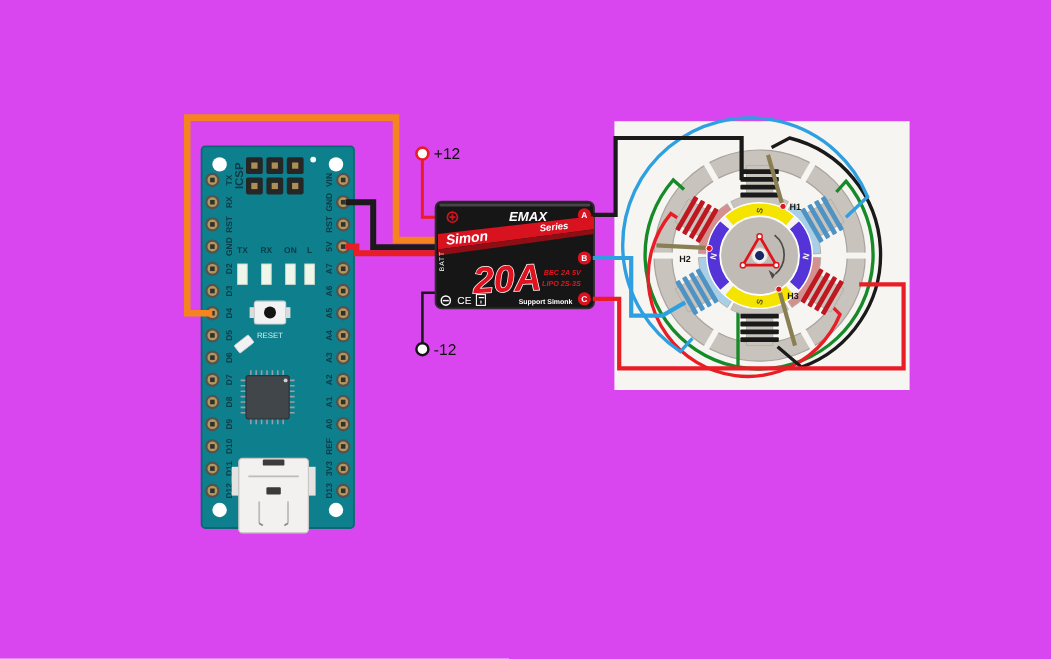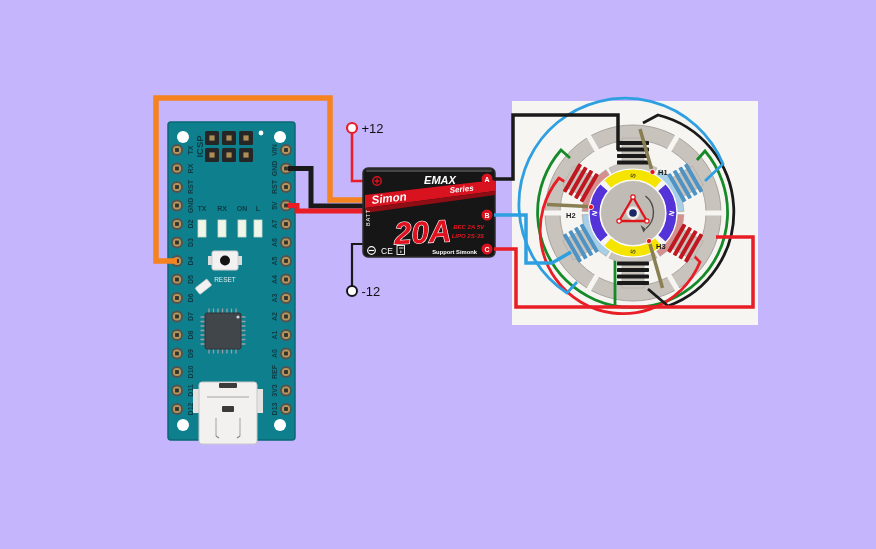--- a/index.html
+++ b/index.html
@@ -3,7 +3,7 @@
 <meta charset="utf-8">
 <style>
   html,body{margin:0;padding:0;background:#ffffff;}
-  .canvas{position:relative;width:876px;height:549px;background:#c4b5fd;overflow:hidden;
+  .canvas{position:relative;width:876px;height:549px;background:#d946ef;overflow:hidden;
           font-family:"Liberation Sans", sans-serif;}
   svg text{font-family:"Liberation Sans", sans-serif;}
   .pl{font-size:7px;font-weight:bold;fill:#0d3a44;text-anchor:middle;}

